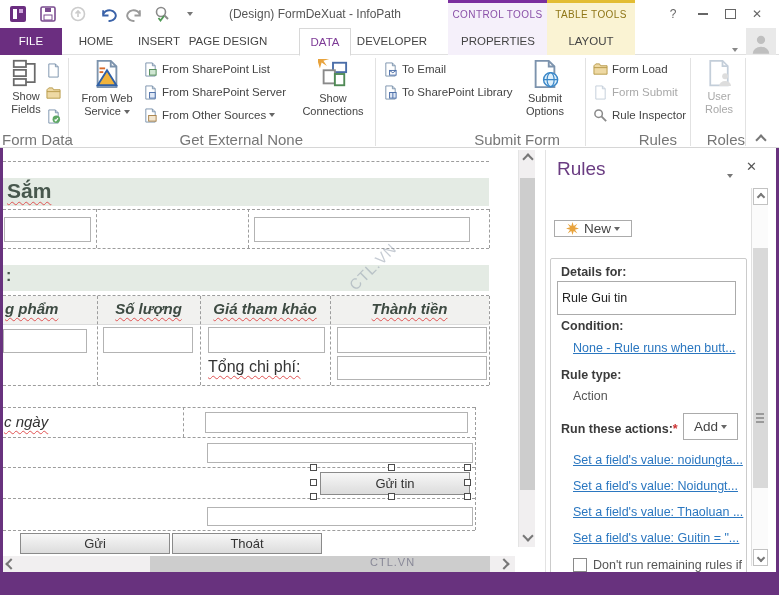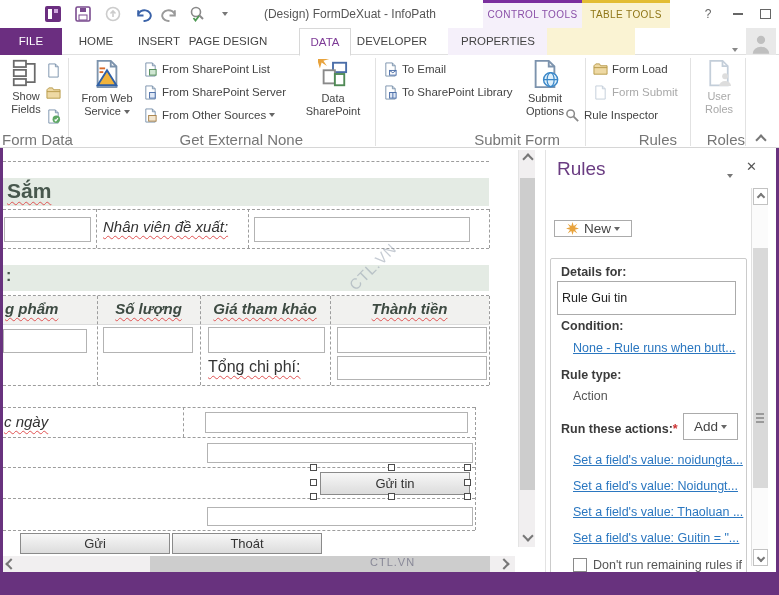--- a/index.html
+++ b/index.html
@@ -8,7 +8,7 @@
        font-family:"Liberation Sans","DejaVu Sans",sans-serif;color:#444;}
   .abs{position:absolute;}
   
-  #titlebar{position:absolute;left:0;top:0;width:631px;height:28px;background:#fff;margin-left:35px;}
+  #titlebar{position:absolute;left:0;top:0;width:631px;height:28px;background:#fff;}
   .qat-ic{position:absolute;top:4px;width:20px;height:20px;display:flex;align-items:center;justify-content:center;}
   #title-text{position:absolute;left:190px;top:7px;width:250px;text-align:center;font-size:12px;color:#565656;white-space:nowrap;}
   .ctx-hdr{position:absolute;top:0;height:28px;text-align:center;}

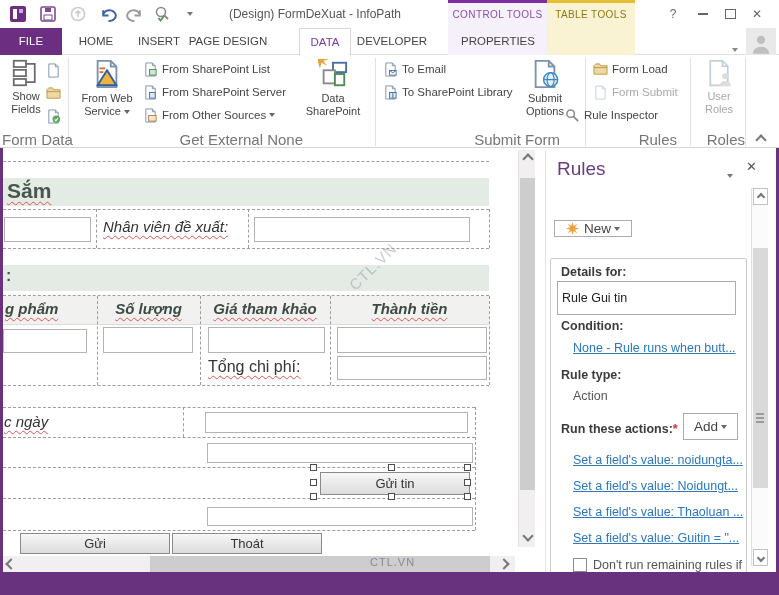--- a/index.html
+++ b/index.html
@@ -210,6 +210,7 @@
     <div class="tab active" style="left:299px;width:52px">DATA</div>
     <div class="tab" style="left:350px;width:84px">DEVELOPER</div>
     <div class="tab" style="left:454px;width:88px">PROPERTIES</div>
+    <div class="tab" style="left:552px;width:78px">LAYOUT</div>
     <div style="position:absolute;left:729px;top:12px"><span class="caret" style="border-top-color:#888"></span></div>
     <div style="position:absolute;left:746px;top:0;width:30px;height:27px;background:#e9e9e9;display:flex;align-items:flex-end;justify-content:center">
       <svg width="22" height="22">

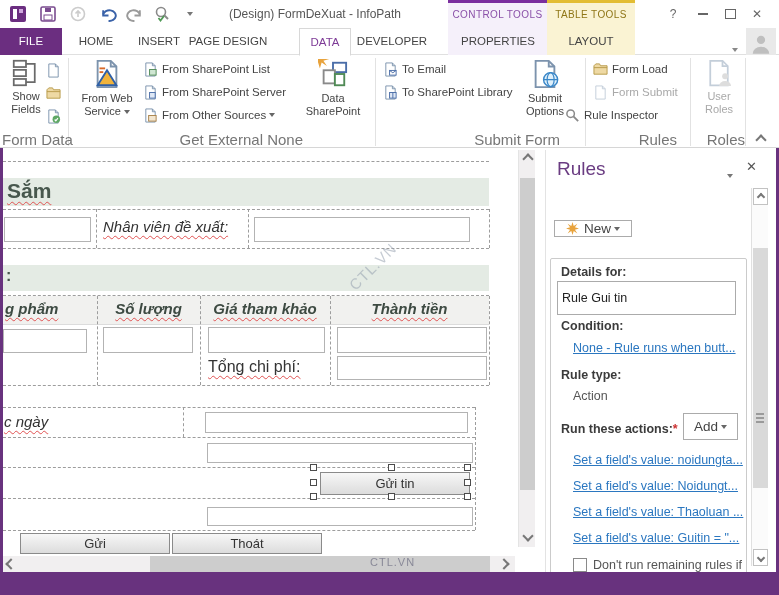--- a/index.html
+++ b/index.html
@@ -301,7 +301,7 @@
           <rect x="9" y="8" width="5" height="6" fill="#fff" stroke="#4f8a55"></rect>
           <use href="#sym-burst" x="-4" y="-5" width="10" height="10"></use>
         </svg>
-      <span>Data SharePoint</span>
+      <span>Show Connections</span>
     </div>
     <div class="grplbl" style="left:143px;width:160px">Get External None</div>
 

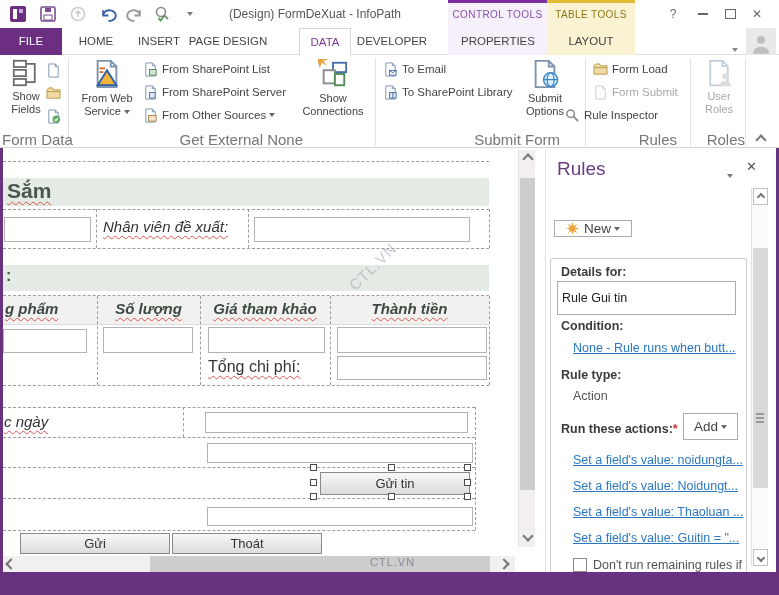--- a/index.html
+++ b/index.html
@@ -350,7 +350,7 @@
         </span>
       <span>Form Submit</span>
     </div>
-    <div class="smallbtn" style="left:565px;top:51px">
+    <div class="smallbtn" style="left:593px;top:51px">
       <span class="sico">
           <svg width="15" height="15">
             <use href="#sym-mag"></use>

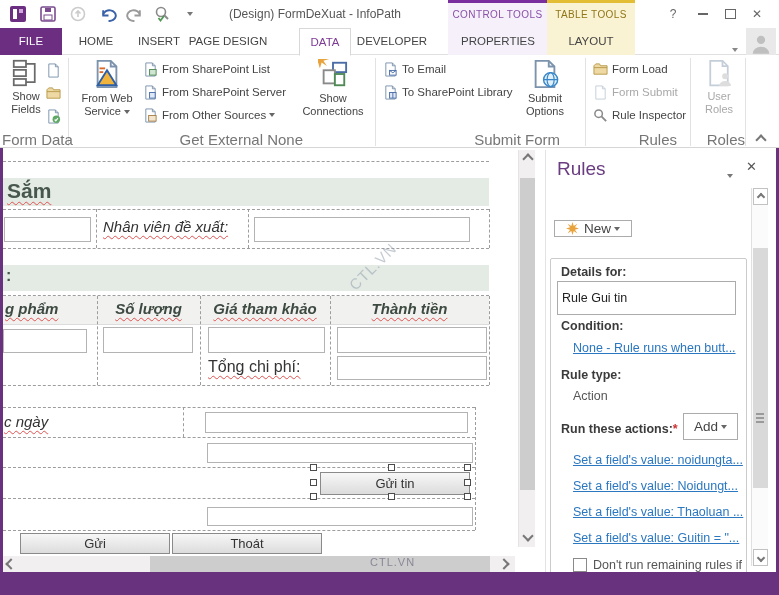--- a/index.html
+++ b/index.html
@@ -385,7 +385,6 @@
     <div class="vdash" style="left:486px;top:61px;height:39px"></div>
     <div class="hdash" style="left:0;top:100px;width:486px"></div>
     <div class="cinput" style="left:1px;top:69px;width:87px;height:25px"></div>
-    <div class="formlbl sp" style="left:100px;top:70px;font-style:italic">Nhân viên đề xuất:</div>
     <div class="cinput" style="left:251px;top:69px;width:216px;height:25px"></div>
 
     <div class="band" style="top:117px;height:26px">

